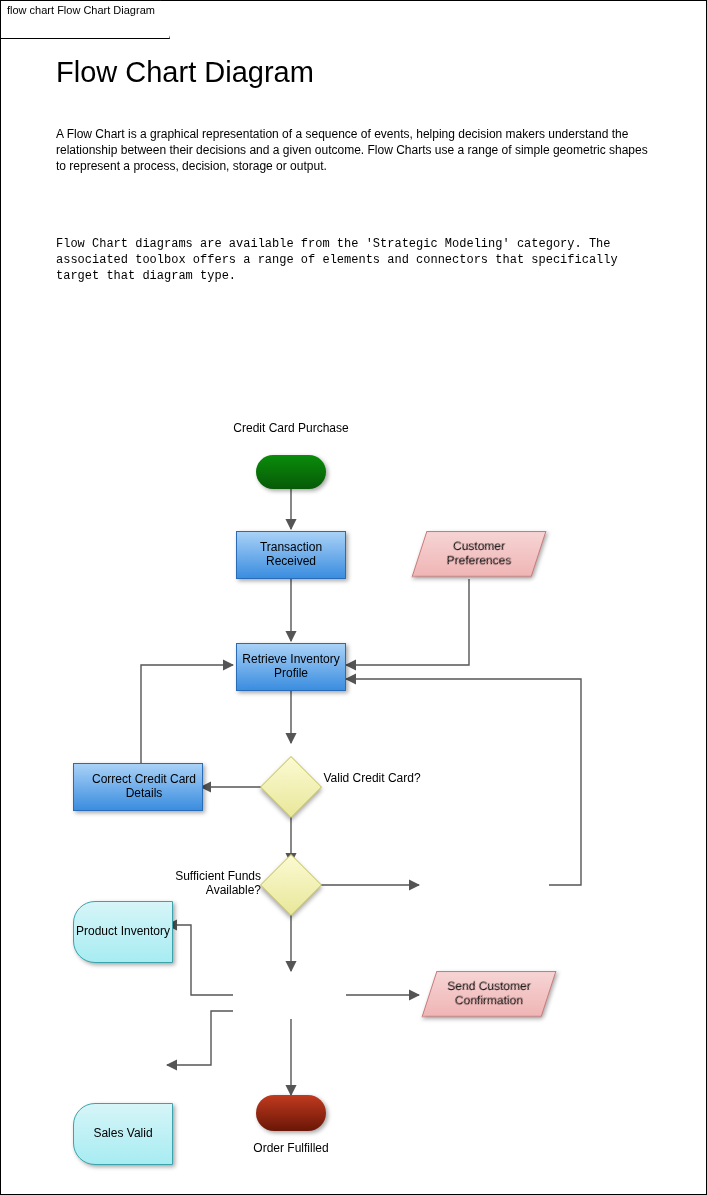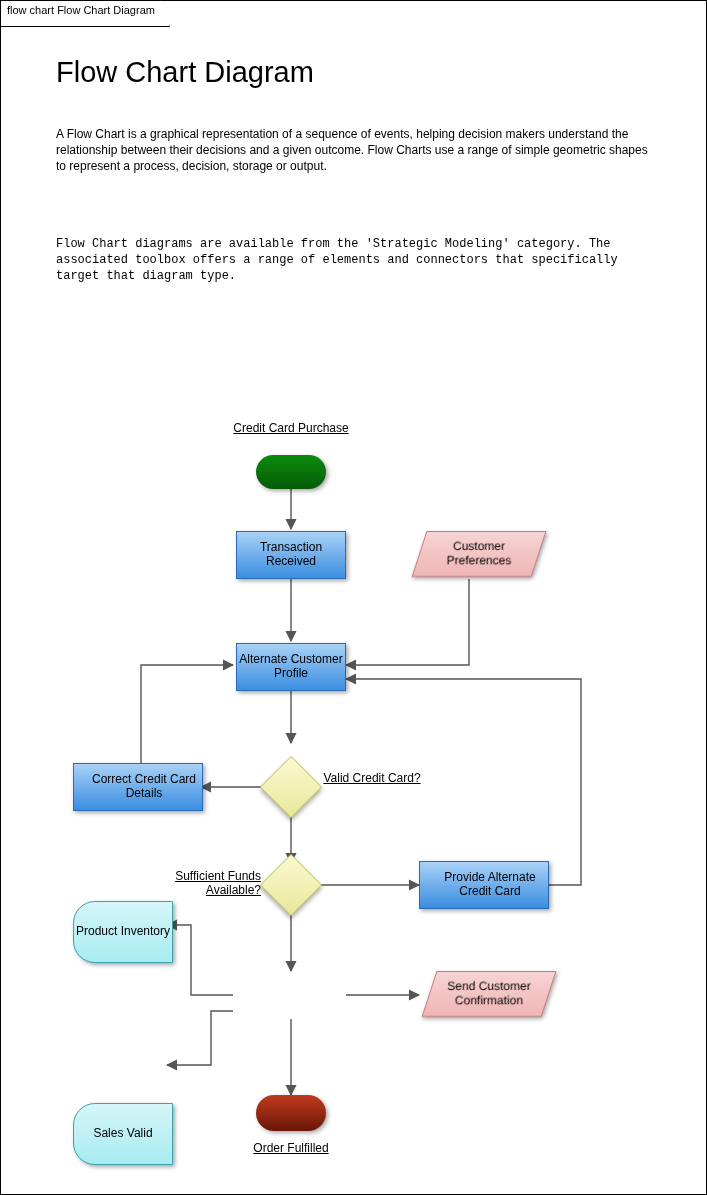--- a/index.html
+++ b/index.html
@@ -17,7 +17,7 @@
     border-top-right-radius:0;
     background:#fff;
     font-size:11px;
-    padding:3px 14px 0 6px;
+    padding:3px 14px 12px 6px;
     clip-path:polygon(0 0, calc(100% - 10px) 0, 100% 100%, 0 100%);
     z-index:5;
   }

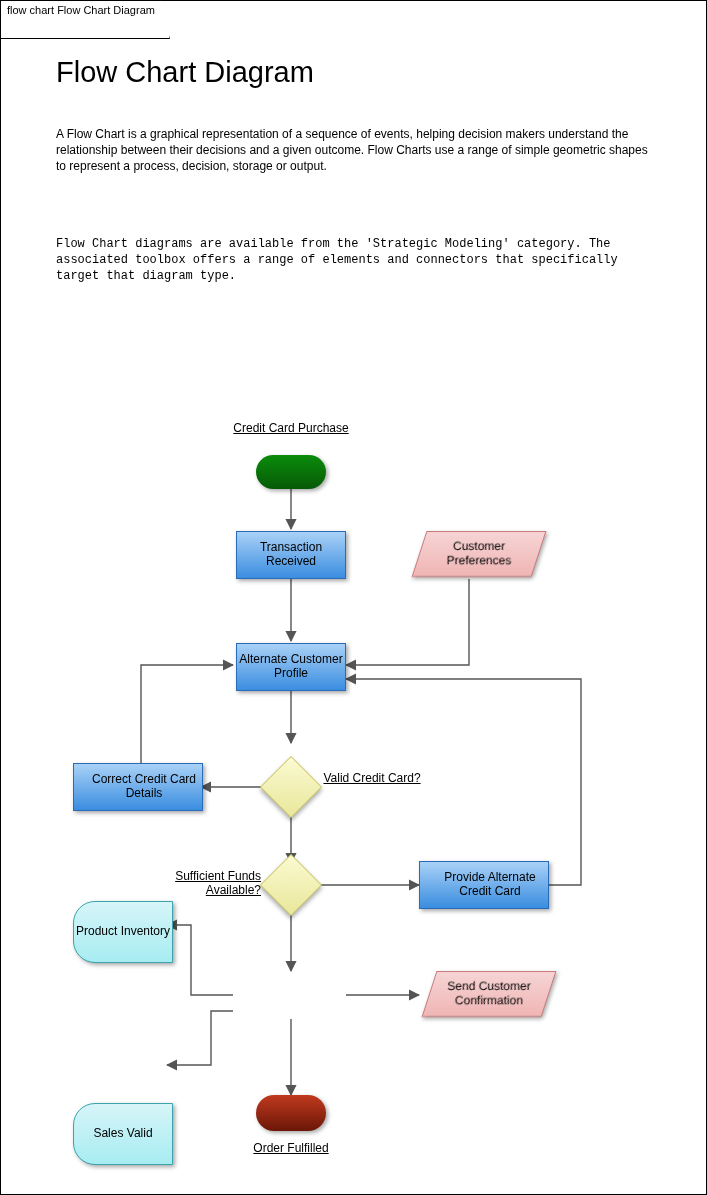--- a/index.html
+++ b/index.html
@@ -70,7 +70,7 @@
             background:linear-gradient(135deg,#fbfad2,#e9e79a);
             transform:rotate(45deg);}
 
-  .dlabel{position:absolute;font-size:12px;width:110px;text-align:center;text-decoration:underline;}
+  .dlabel{position:absolute;font-size:12px;width:110px;text-align:center;}
 </style>
 </head>
 <body>

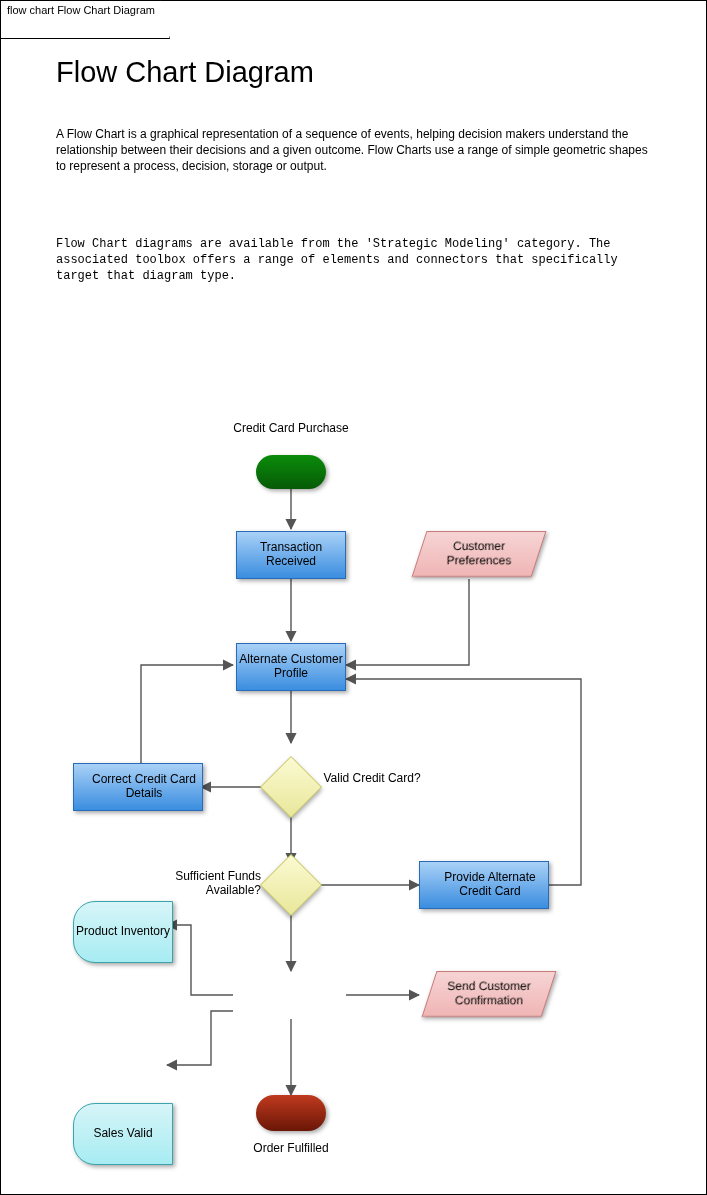--- a/index.html
+++ b/index.html
@@ -120,7 +120,7 @@
   </div>
 
   <div class="node process shadow" style="left:235px;top:642px">
-     <span>Alternate Customer Profile</span>
+     <span>Retrieve Inventory Profile</span>
   </div>
 
   <div class="node process wide shadow" style="left:72px;top:762px">

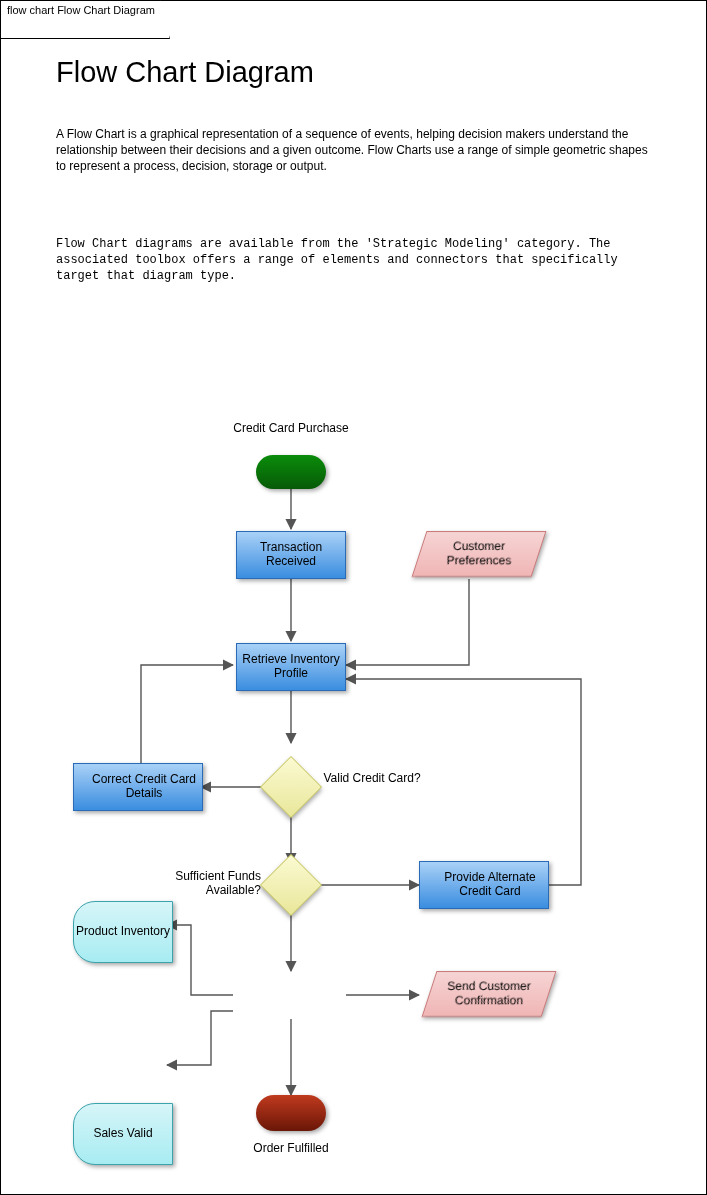--- a/index.html
+++ b/index.html
@@ -133,9 +133,6 @@
   <div class="node decision shadow" style="left:268px;top:862px"></div>
   <div class="dlabel" style="left:150px;top:868px;text-align:right">Sufficient Funds Available?</div>
 
-  <div class="node process wide shadow" style="left:418px;top:860px">
-     <span>Provide Alternate Credit Card</span>
-  </div>
 
   <div class="node display shadow" style="left:72px;top:900px">
      <span>Product Inventory</span>

